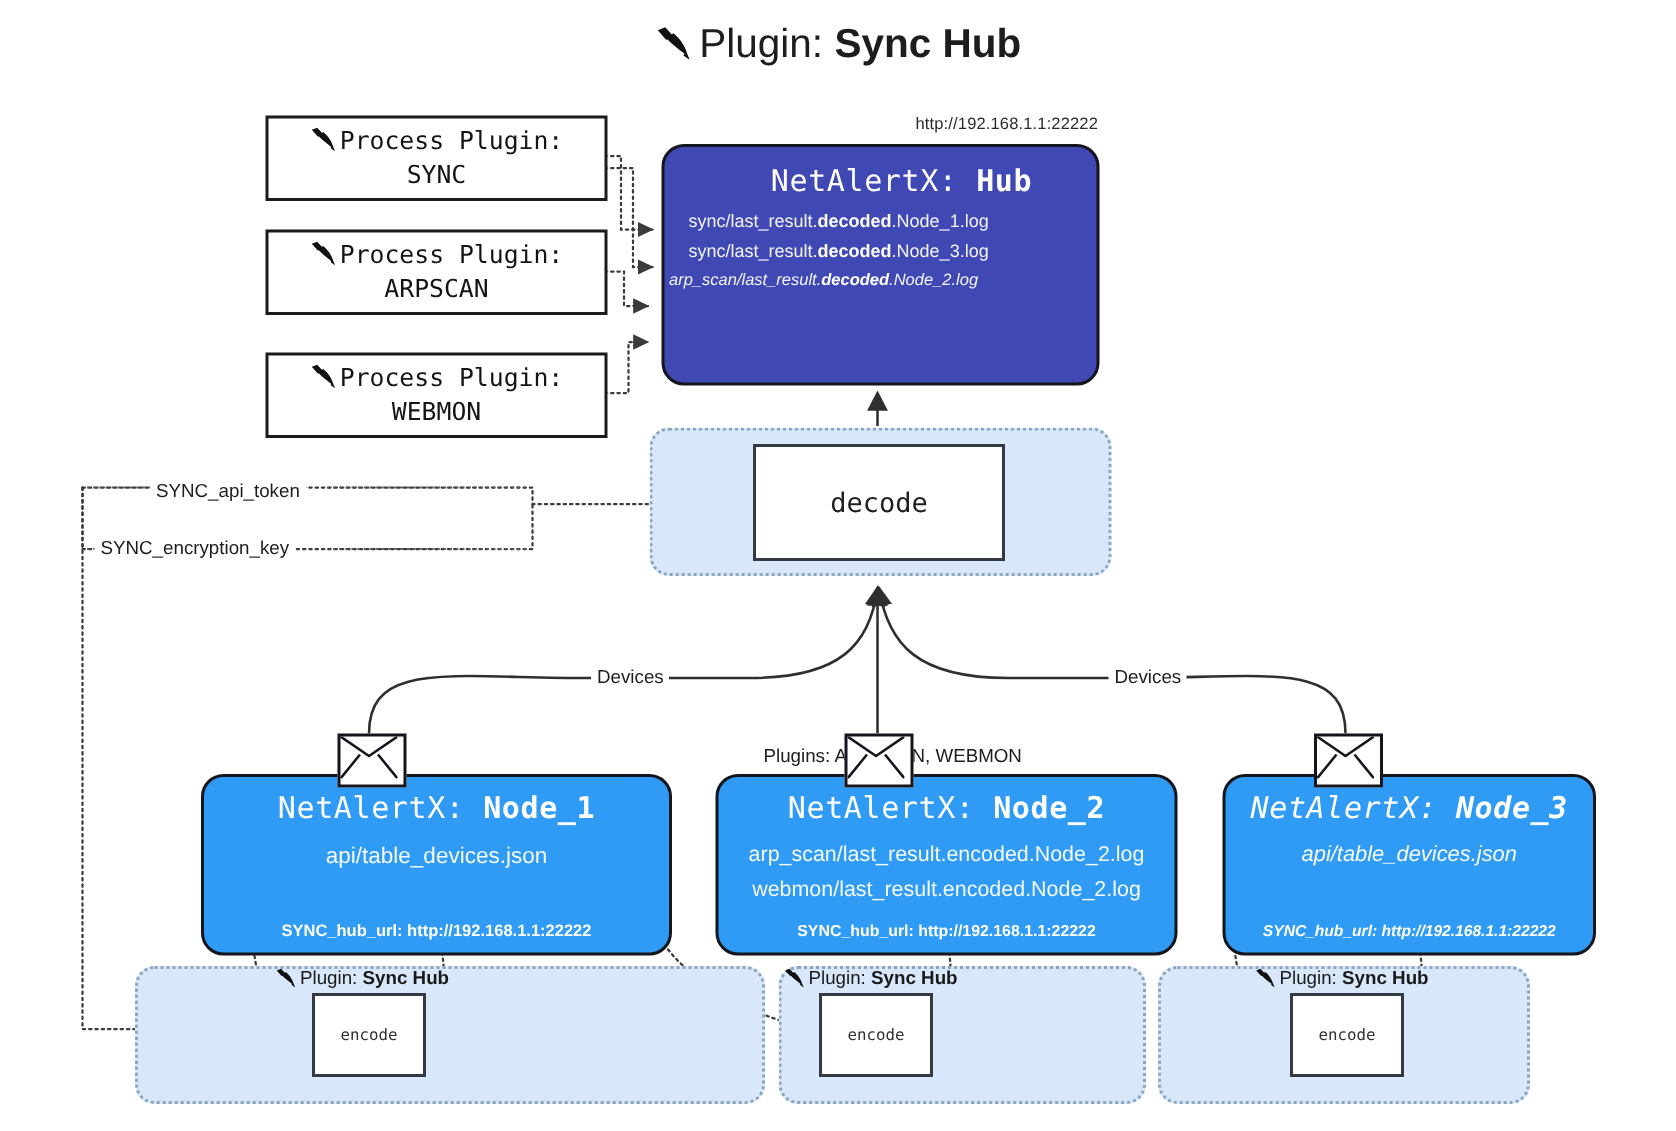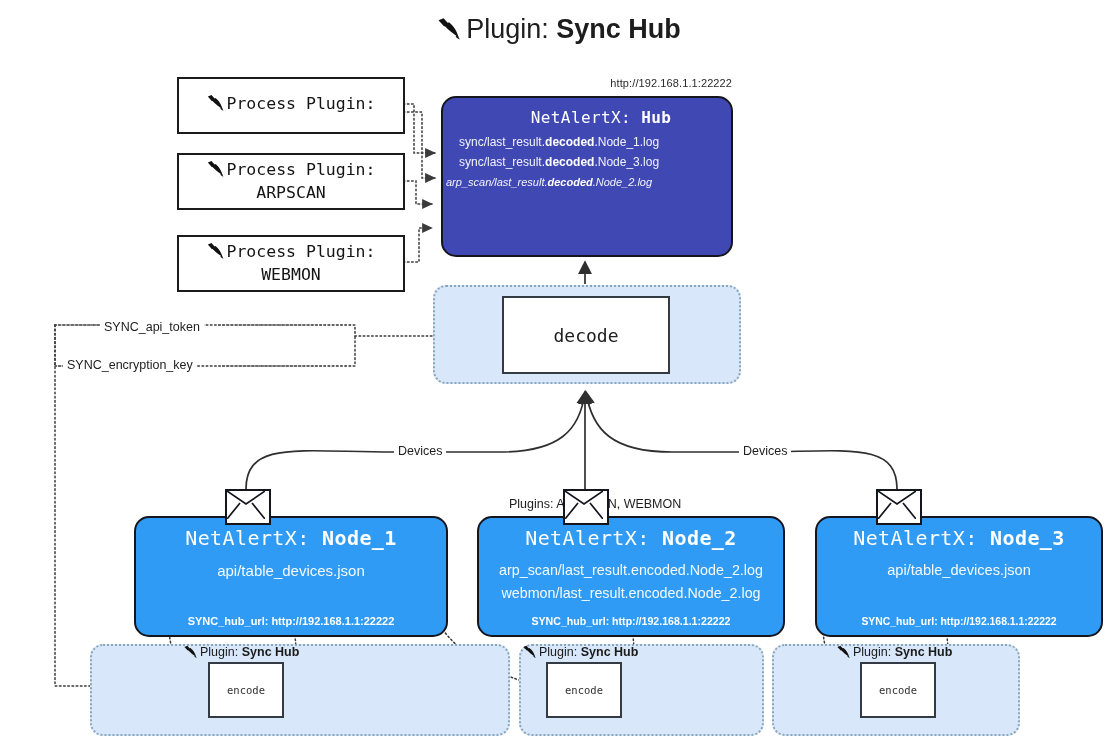--- a/index.html
+++ b/index.html
@@ -182,6 +182,7 @@
         </g>
           </svg>
       </span><span>Process Plugin:</span>
+      <div>SYNC</div>
     </div>
   </div>
   <div class="node procbox" id="proc1">

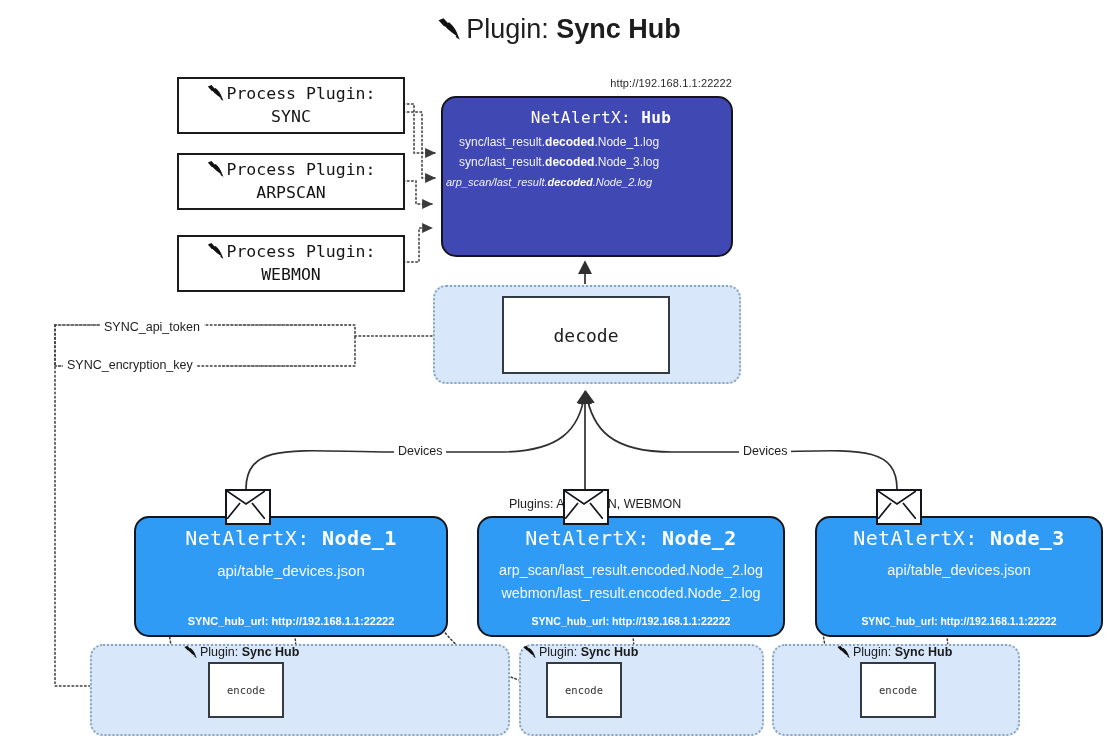--- a/index.html
+++ b/index.html
@@ -32,7 +32,7 @@
        border:2.5px solid #15151e;border-radius:15px;color:#fff;
        padding-top:10px;box-sizing:border-box;}
   #hub .hubtitle{text-align:center;font-family:"DejaVu Sans Mono","Liberation Mono",monospace;
-       font-size:16px;letter-spacing:.4px;margin-bottom:6px;margin-left:28px;}
+       font-size:20px;letter-spacing:.4px;margin-bottom:6px;margin-left:28px;}
   #hub .hubtitle .b{font-weight:bold;}
   #hub .logline{font-size:12px;line-height:1.66;padding-left:16px;color:#f2f3fb;white-space:nowrap;}
   #hub .logline.wide{font-size:11px;padding-left:3px;font-style:italic;}

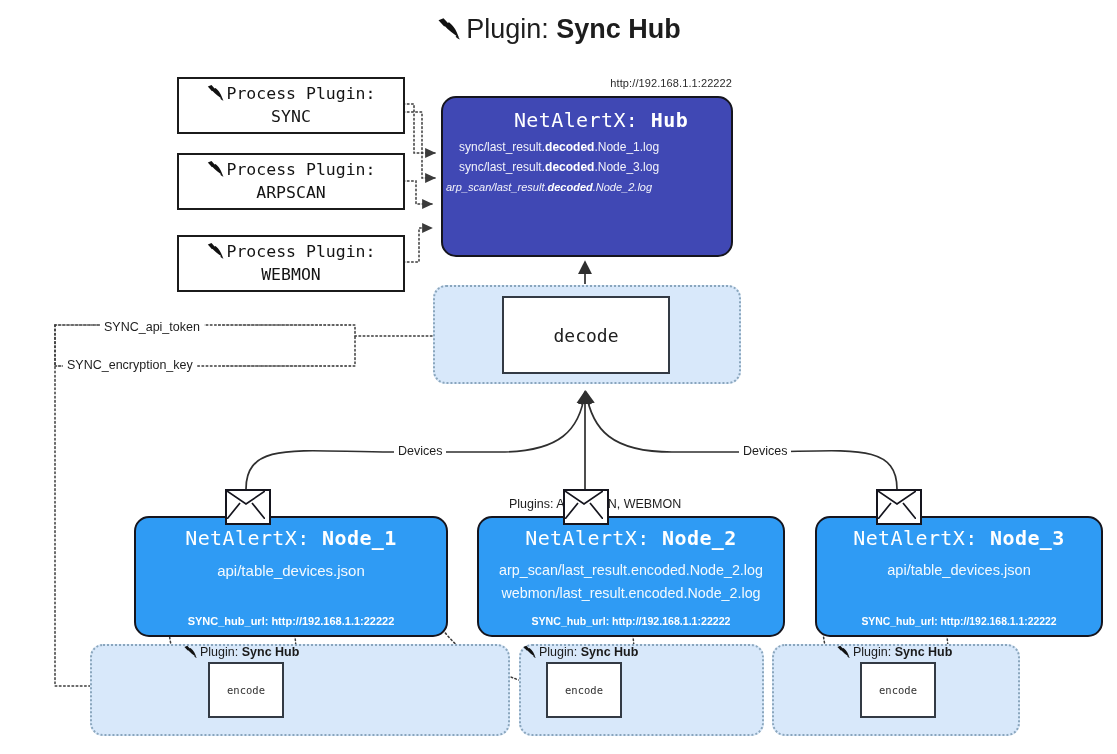--- a/index.html
+++ b/index.html
@@ -65,7 +65,7 @@
            position:absolute;left:0;right:0;bottom:8px;}
   #node0{left:90px;top:516px;width:314px;height:121px;}
   #node1{left:433px;top:516px;width:308px;height:121px;}
-  #node2{left:771px;top:516px;width:288px;height:121px;}
+  #node2{left:771px;top:516px;width:249px;height:121px;font-style:italic;}
   #node1 .nline{font-size:14.3px;line-height:1.62;}
   #node2 .nline{font-size:14.6px;}
   #node2 .nurl{font-size:10.4px;}

